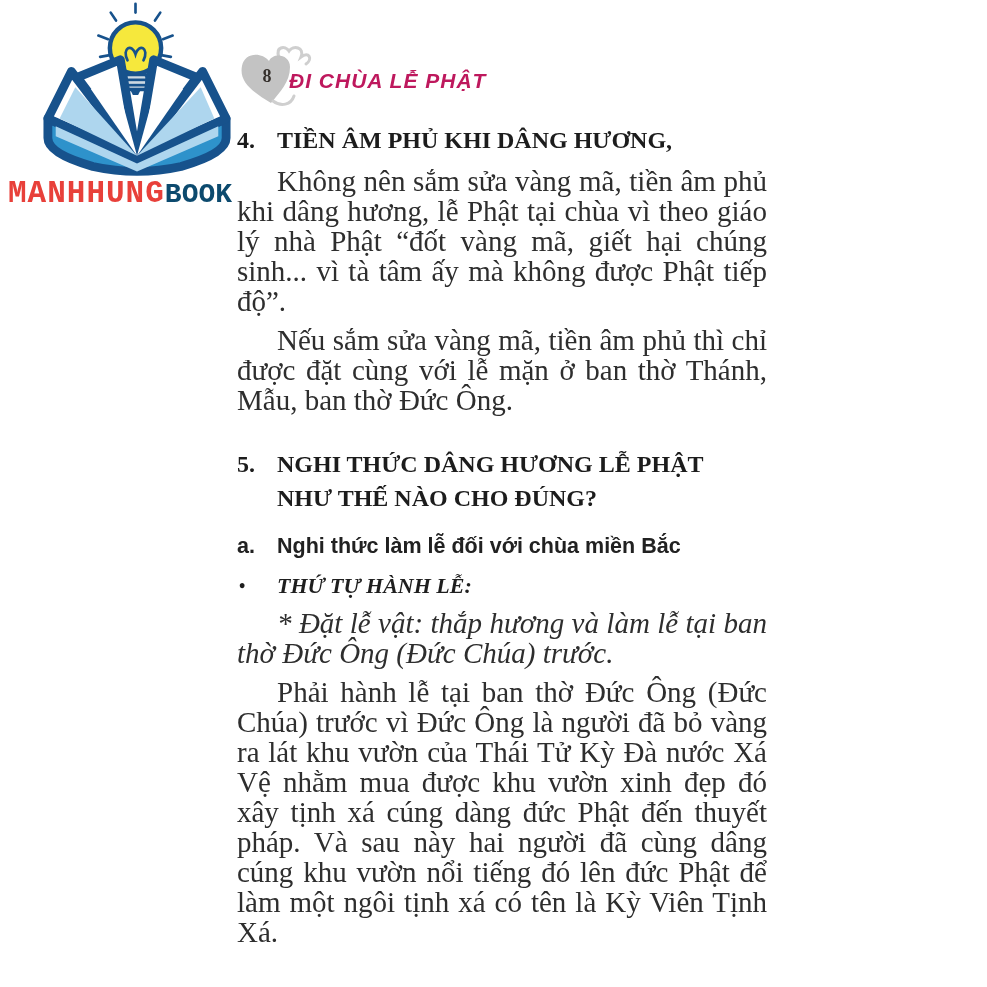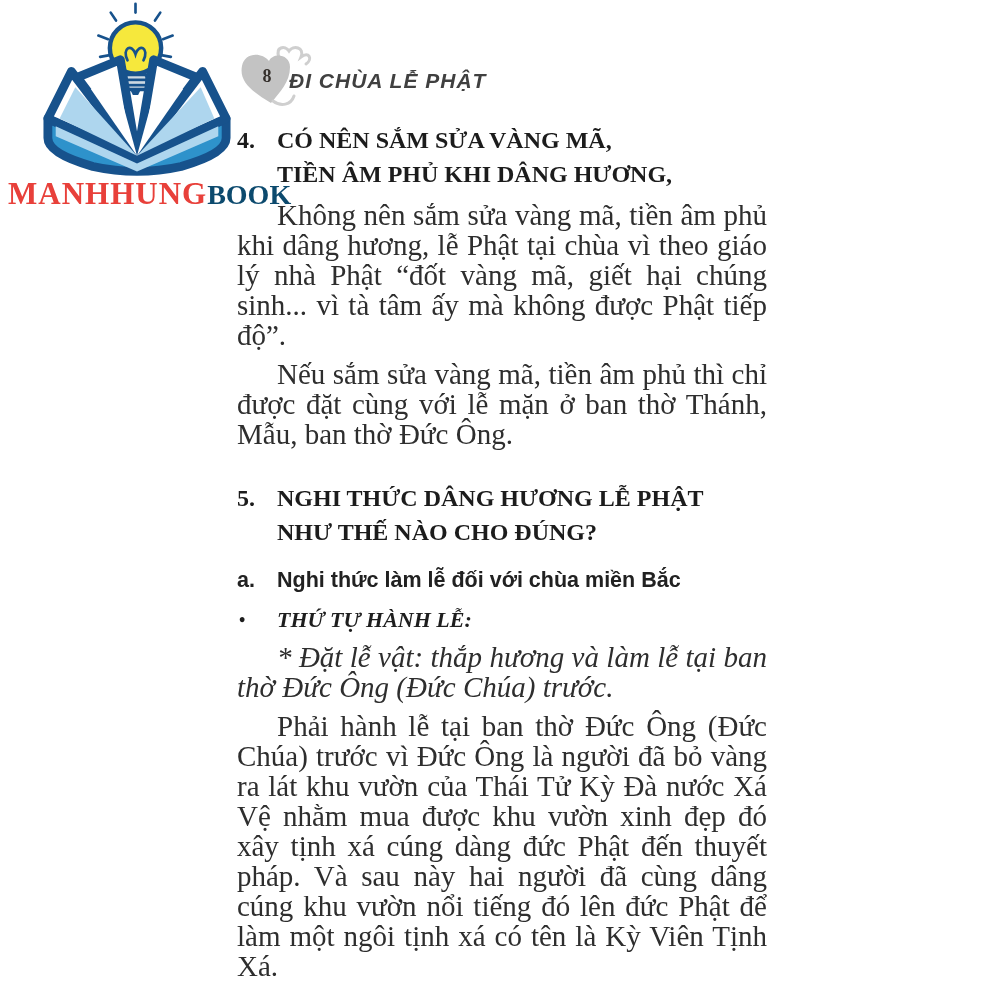--- a/index.html
+++ b/index.html
@@ -33,7 +33,7 @@
     position:absolute;left:52px;top:24px;
     font-family:"Liberation Sans", sans-serif;
     font-style:italic;font-weight:700;font-size:21px;
-    letter-spacing:1px;color:#404040;white-space:nowrap;
+    letter-spacing:1px;color:#be185d;white-space:nowrap;
   }
 
   .sec-heading{display:grid;grid-template-columns:40px 1fr;

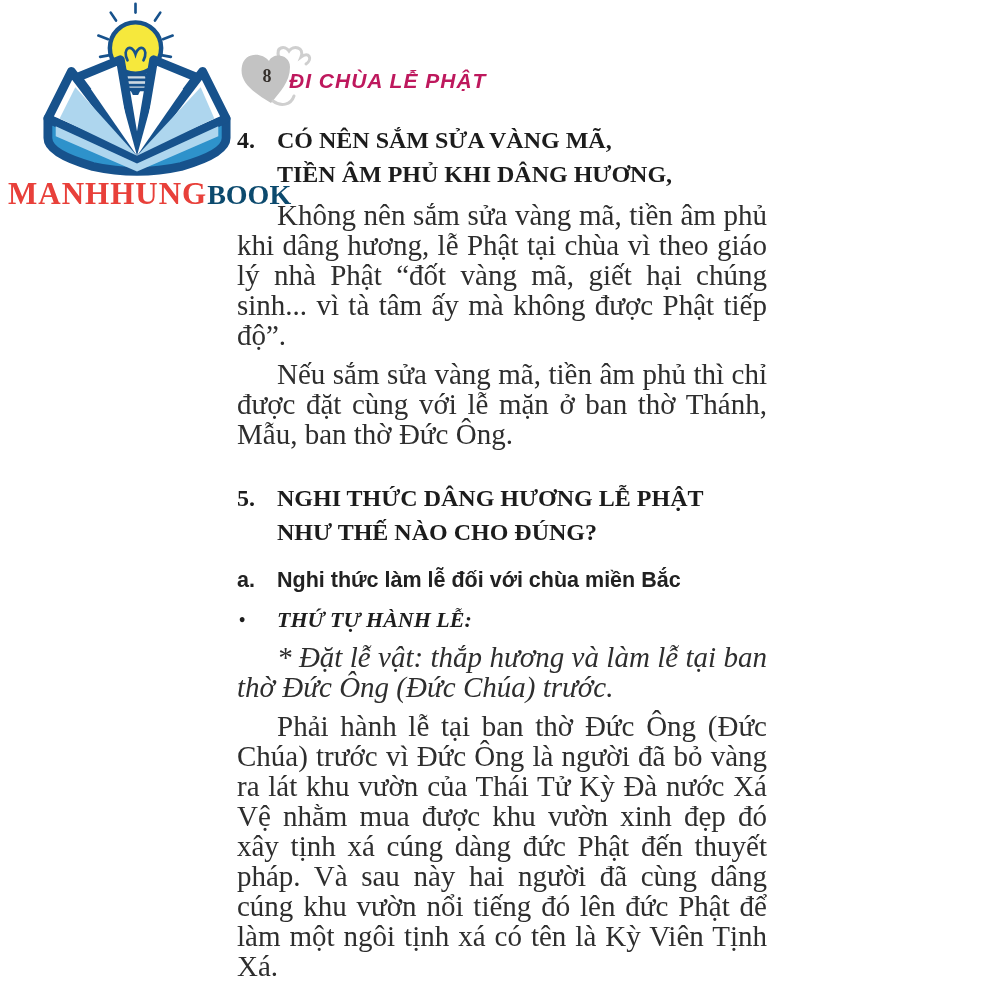--- a/index.html
+++ b/index.html
@@ -114,7 +114,6 @@
 
   <div class="sec-heading sec4">
     <span class="num">4.</span>
-    <span>CÓ NÊN SẮM SỬA VÀNG MÃ,</span>
     <span>TIỀN ÂM PHỦ KHI DÂNG HƯƠNG,</span>
   </div>
 

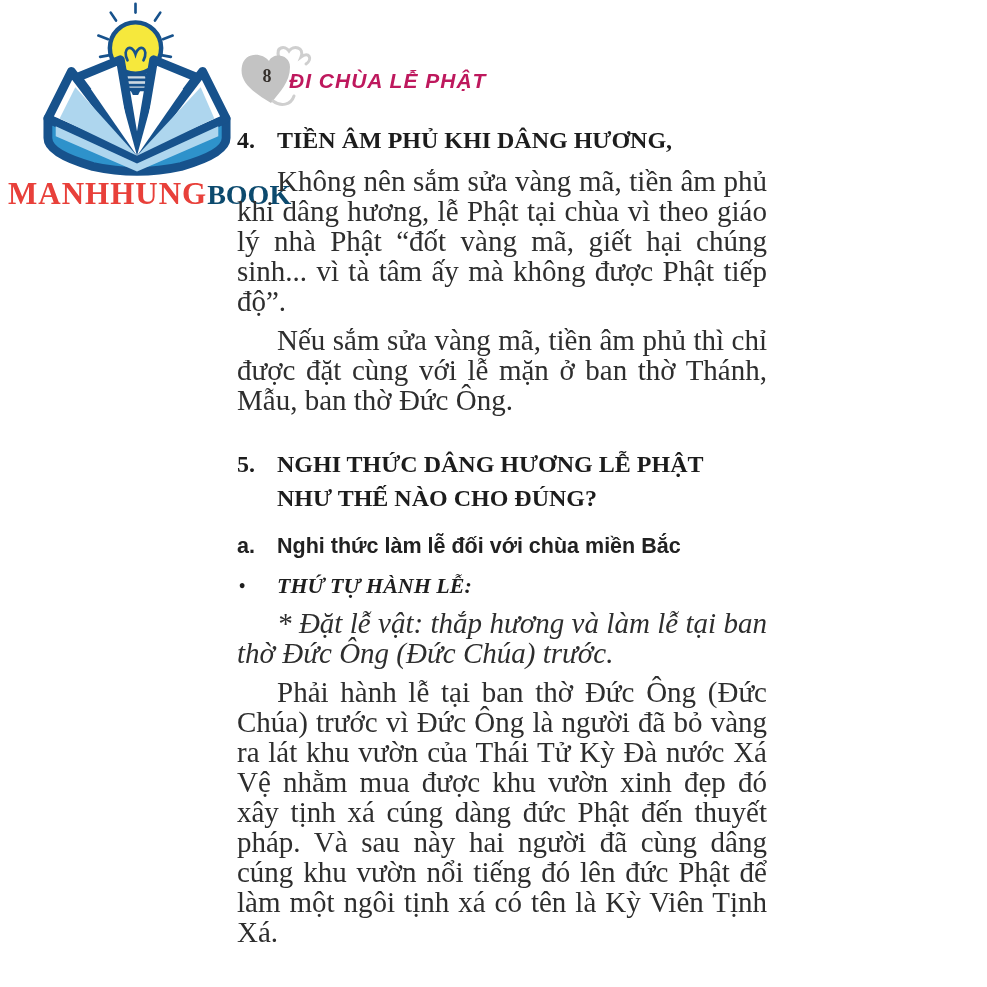--- a/index.html
+++ b/index.html
@@ -15,7 +15,7 @@
   .brand{
     position:absolute;left:8px;top:176px;white-space:nowrap;
     display:flex;align-items:baseline;
-    font-family:Liberation Serif, serif;
+    font-family:Liberation Mono, monospace;
   }
   .brand-first{font-size:31px;font-weight:600;letter-spacing:1px;color:#e8403a;}
   .brand-second{font-size:28px;font-weight:700;letter-spacing:0px;color:#0c4a6e;}

